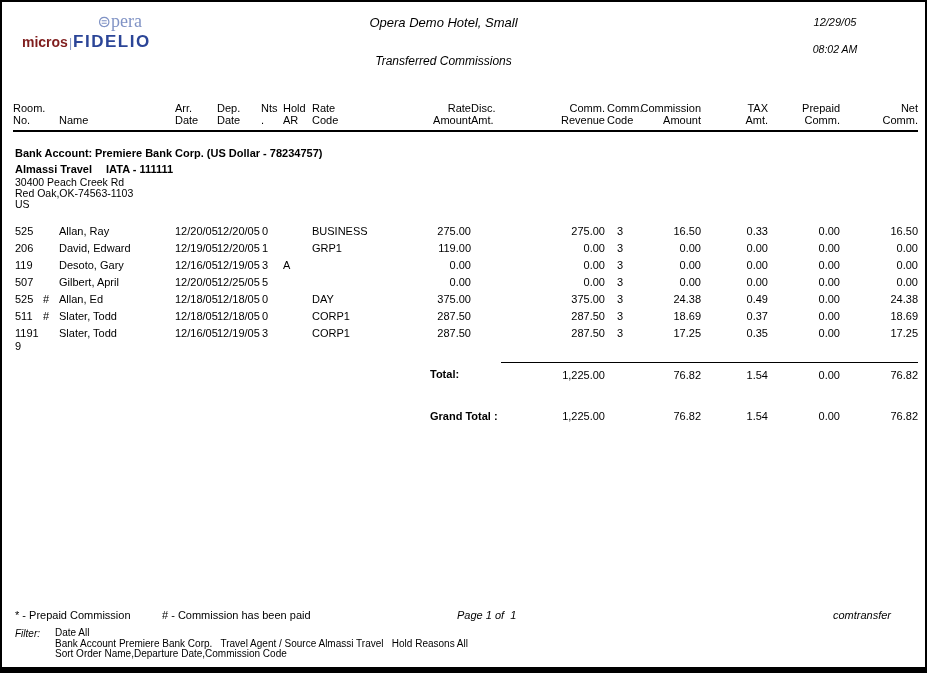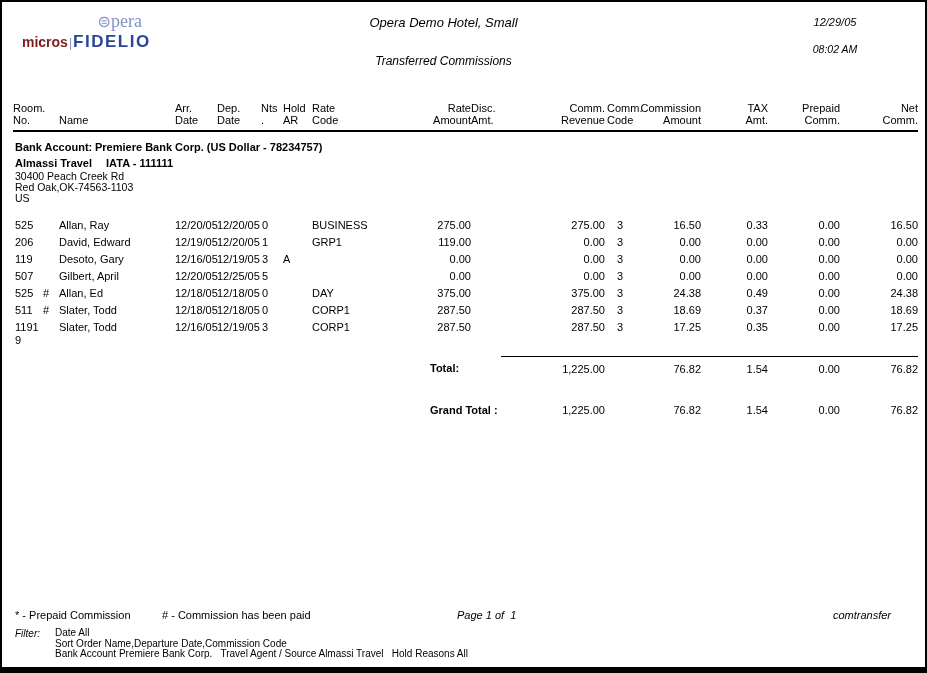--- a/index.html
+++ b/index.html
@@ -70,7 +70,7 @@
   td.c-nts { padding-left: 1px; }
 
   
-  td.bank-cell { padding: 9px 0 13px 2px; }
+  td.bank-cell { padding: 15px 0 13px 2px; }
   .bank-line1 { font-weight: bold; margin-bottom: 3px; }
   .bank-label { display: inline-block; width: 80px; }
   .agent-line { font-weight: bold; margin-bottom: 1px; }

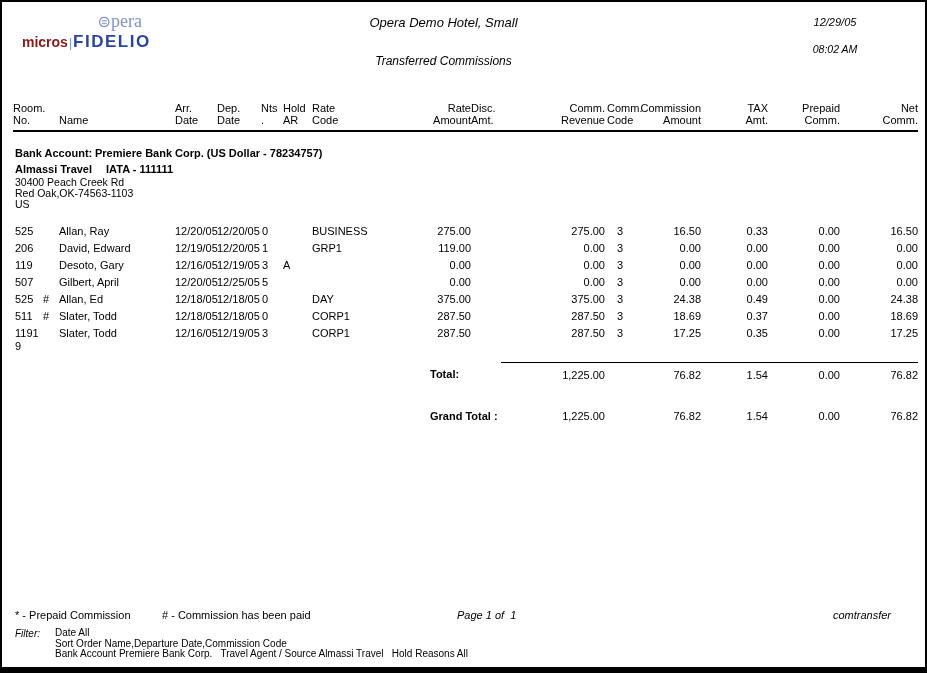--- a/index.html
+++ b/index.html
@@ -384,8 +384,8 @@
     <span class="filter-label">Filter:</span>
     <div class="filter-lines">
       <div class="filter-line">Date All</div>
+      <div class="filter-line">Bank Account Premiere Bank Corp.   Travel Agent / Source Almassi Travel   Hold Reasons All</div>
       <div class="filter-line">Sort Order Name,Departure Date,Commission Code</div>
-      <div class="filter-line">Bank Account Premiere Bank Corp.   Travel Agent / Source Almassi Travel   Hold Reasons All</div>
     </div>
   </div>
 

